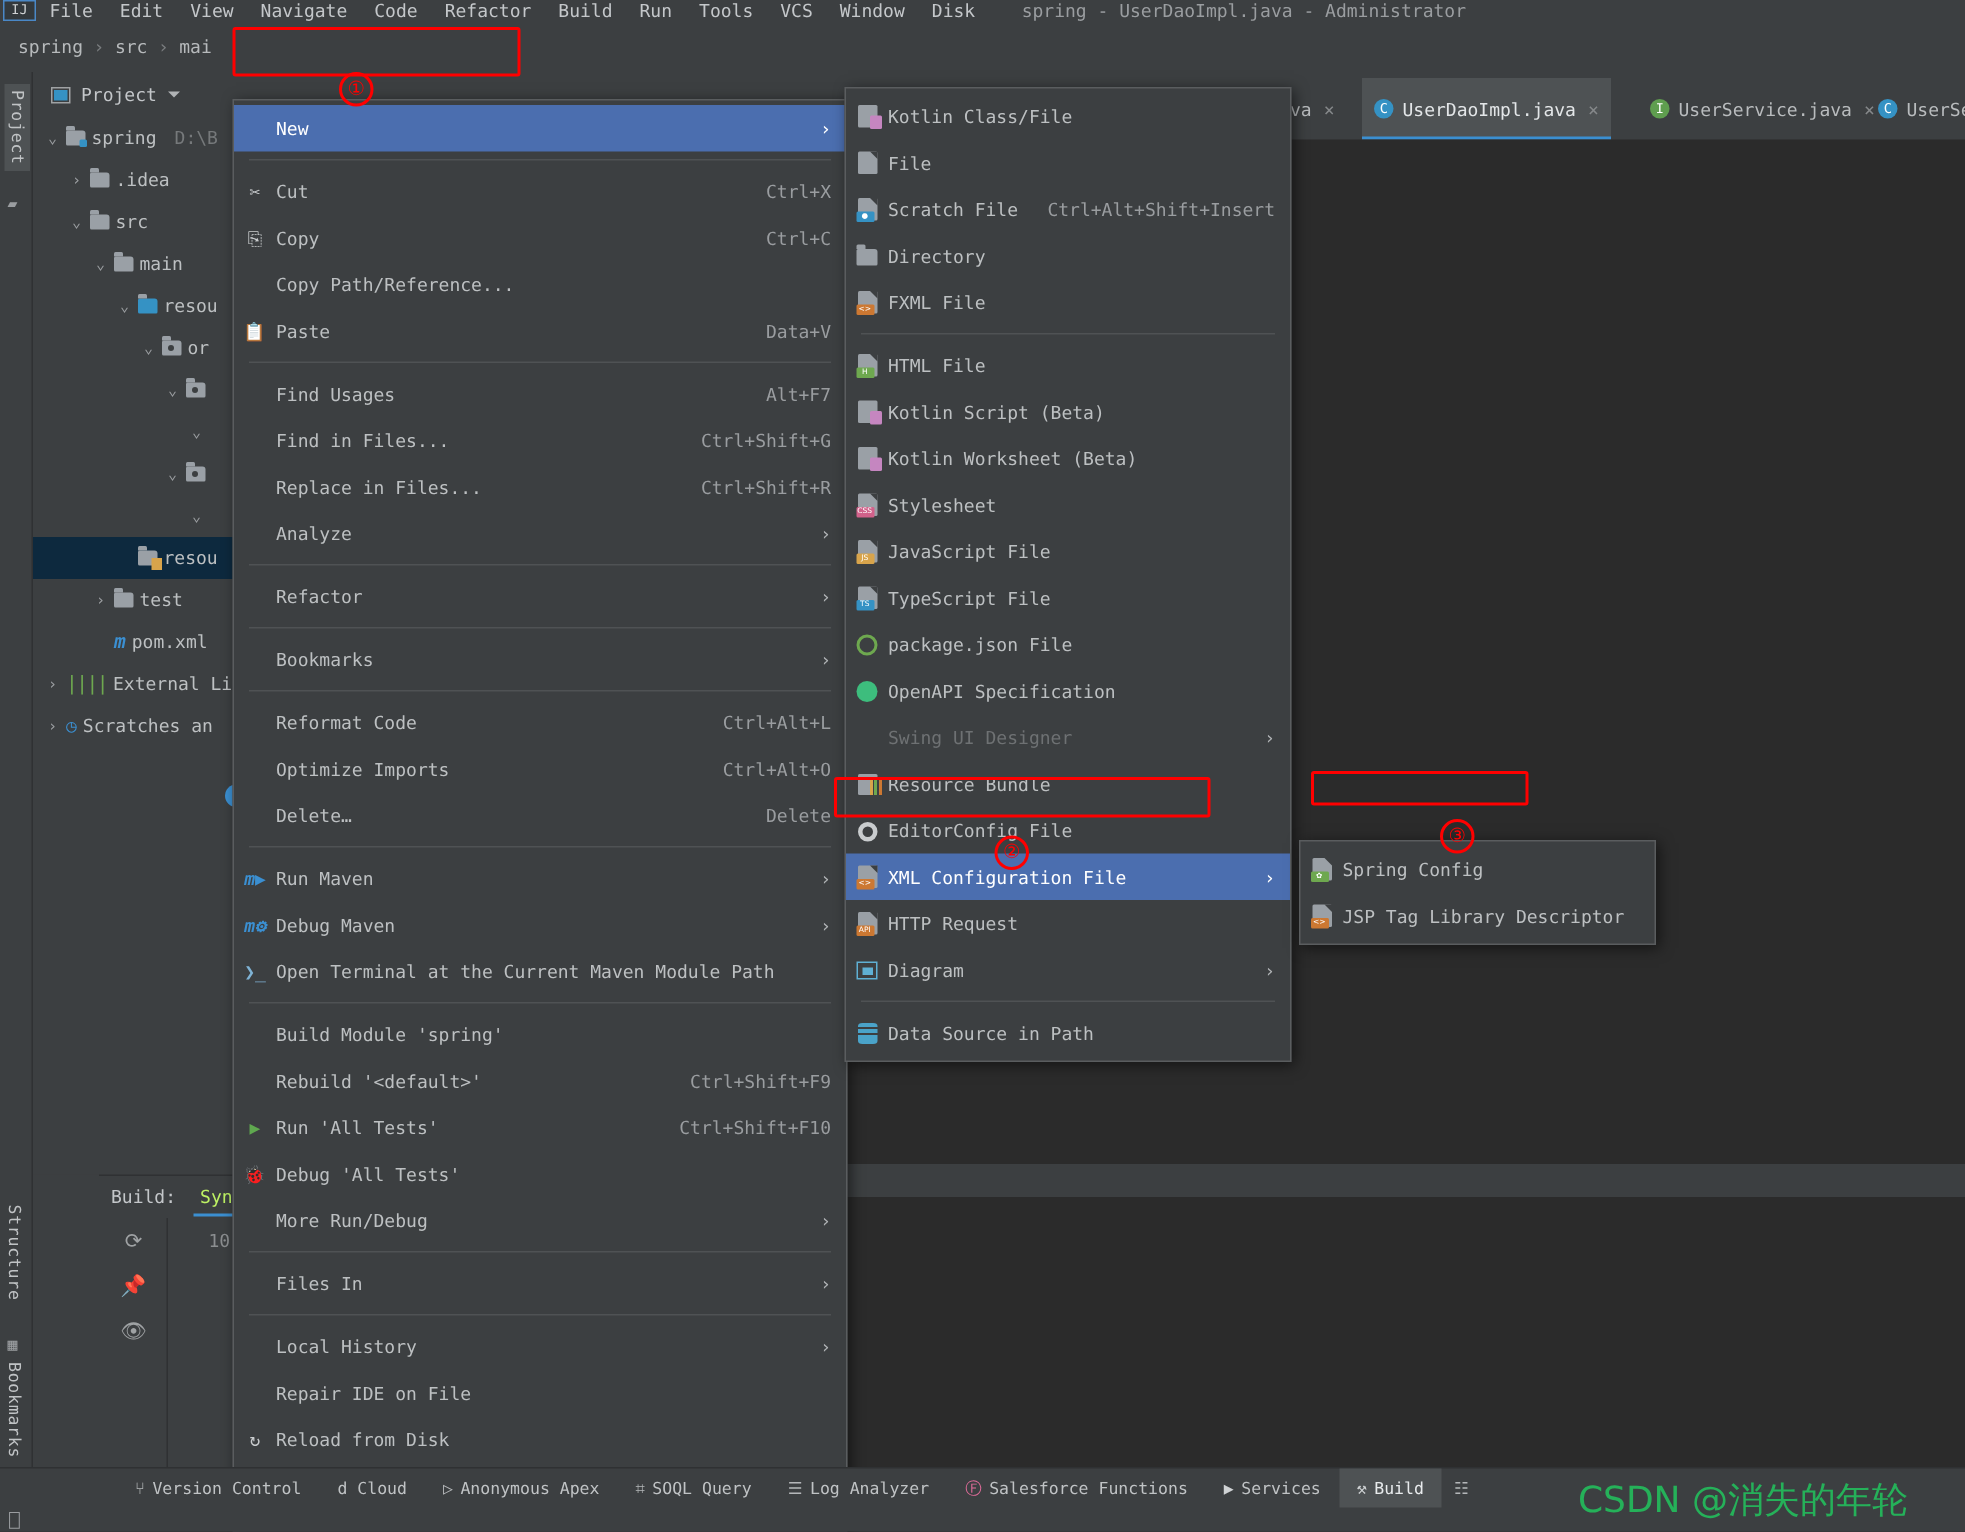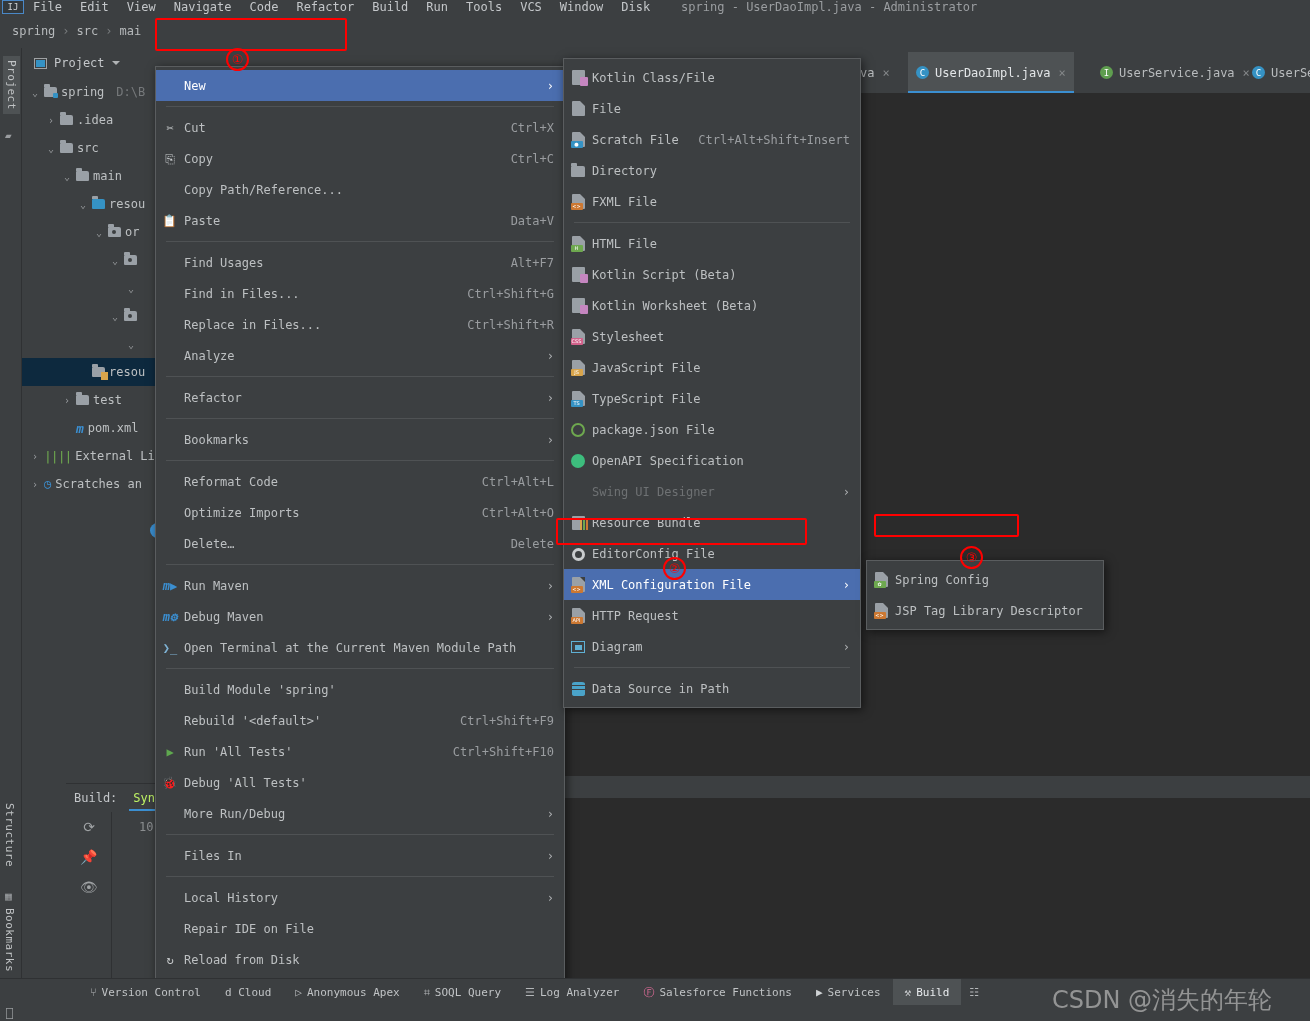--- a/index.html
+++ b/index.html
@@ -244,7 +244,7 @@
   #watermark {
     position:absolute; right:38px; top:984px;
     font-family:"DejaVu Sans","Liberation Sans",sans-serif;
-    font-size:24px; color:#a3a3a3; opacity:.85; white-space:nowrap;
+    font-size:24px; color:#22c55e; opacity:.85; white-space:nowrap;
   }
 </style>
 </head>

